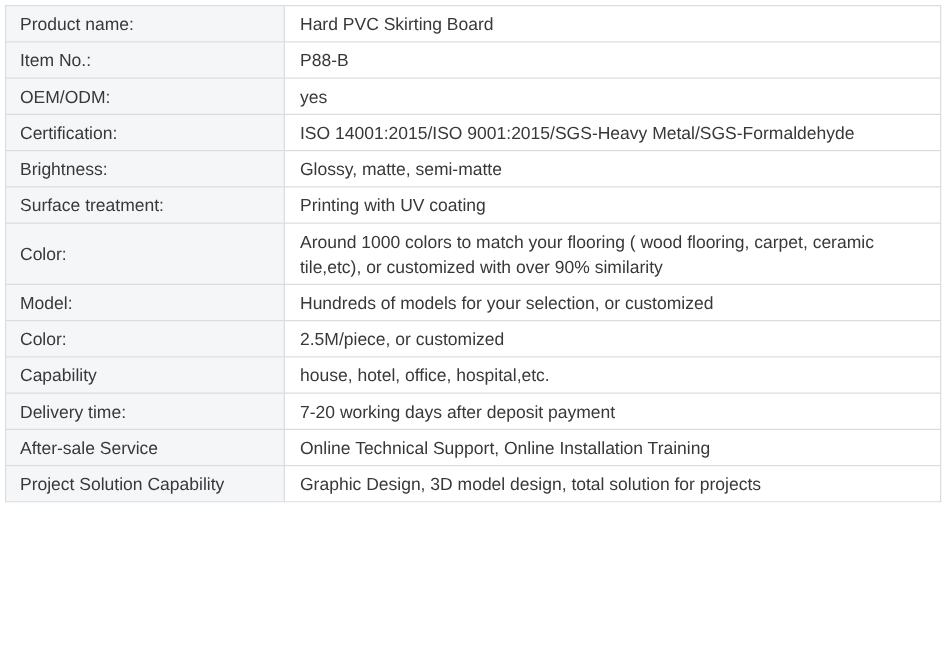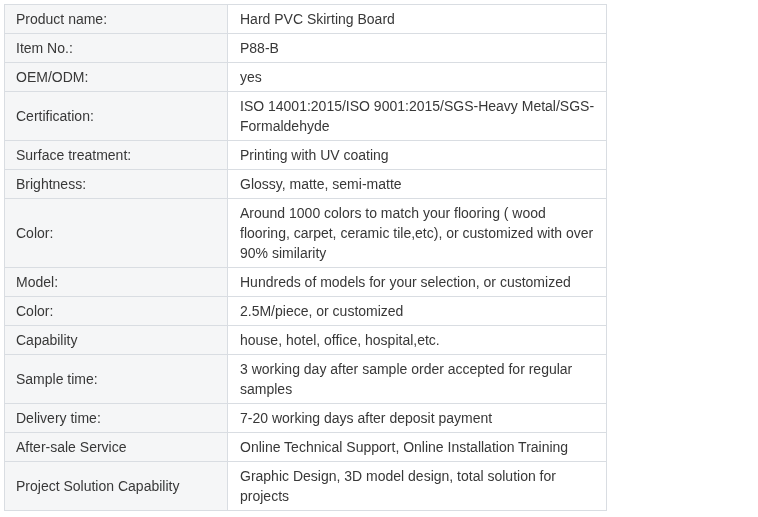--- a/index.html
+++ b/index.html
@@ -21,7 +21,7 @@
   }
   table.spec{
     border-collapse:collapse;
-    width:603px;
+    width:749px;
     table-layout:fixed;
     border:1px solid var(--border-outer);
   }

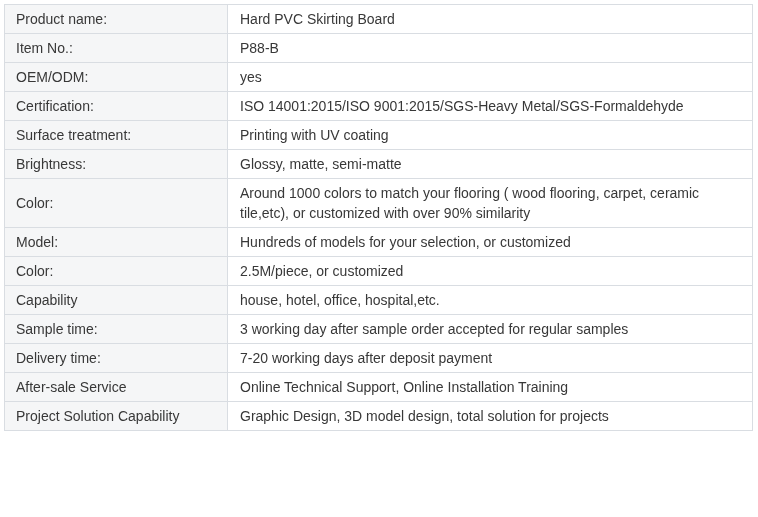--- a/index.html
+++ b/index.html
@@ -70,13 +70,13 @@
   </tr>
 
   <tr>
-    <th>Surface treatment:</th>
-    <td>Printing with UV coating</td>
+    <th>Brightness:</th>
+    <td>Glossy, matte, semi-matte</td>
   </tr>
 
   <tr>
-    <th>Brightness:</th>
-    <td>Glossy, matte, semi-matte</td>
+    <th>Surface treatment:</th>
+    <td>Printing with UV coating</td>
   </tr>
 
   <tr>

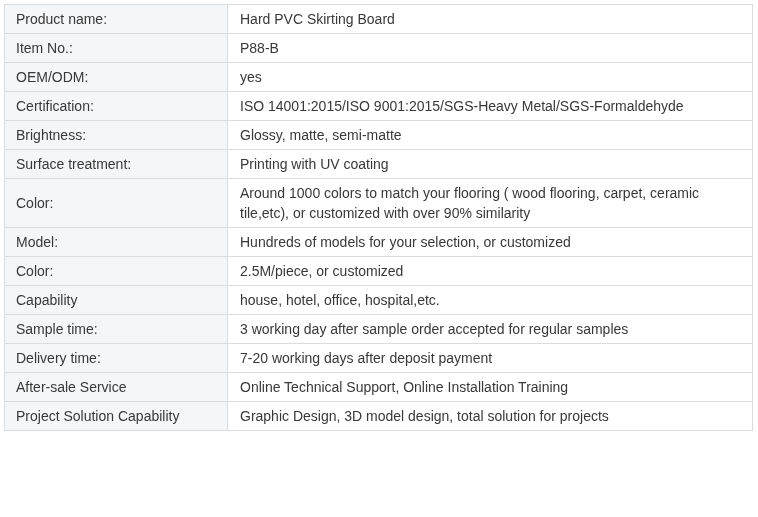--- a/index.html
+++ b/index.html
@@ -102,10 +102,6 @@
 
 
 
-  <tr>
-    <th>Sample time:</th>
-    <td>3 working day after sample order accepted for regular samples</td>
-  </tr>
 
   <tr>
     <th>Delivery time:</th>

